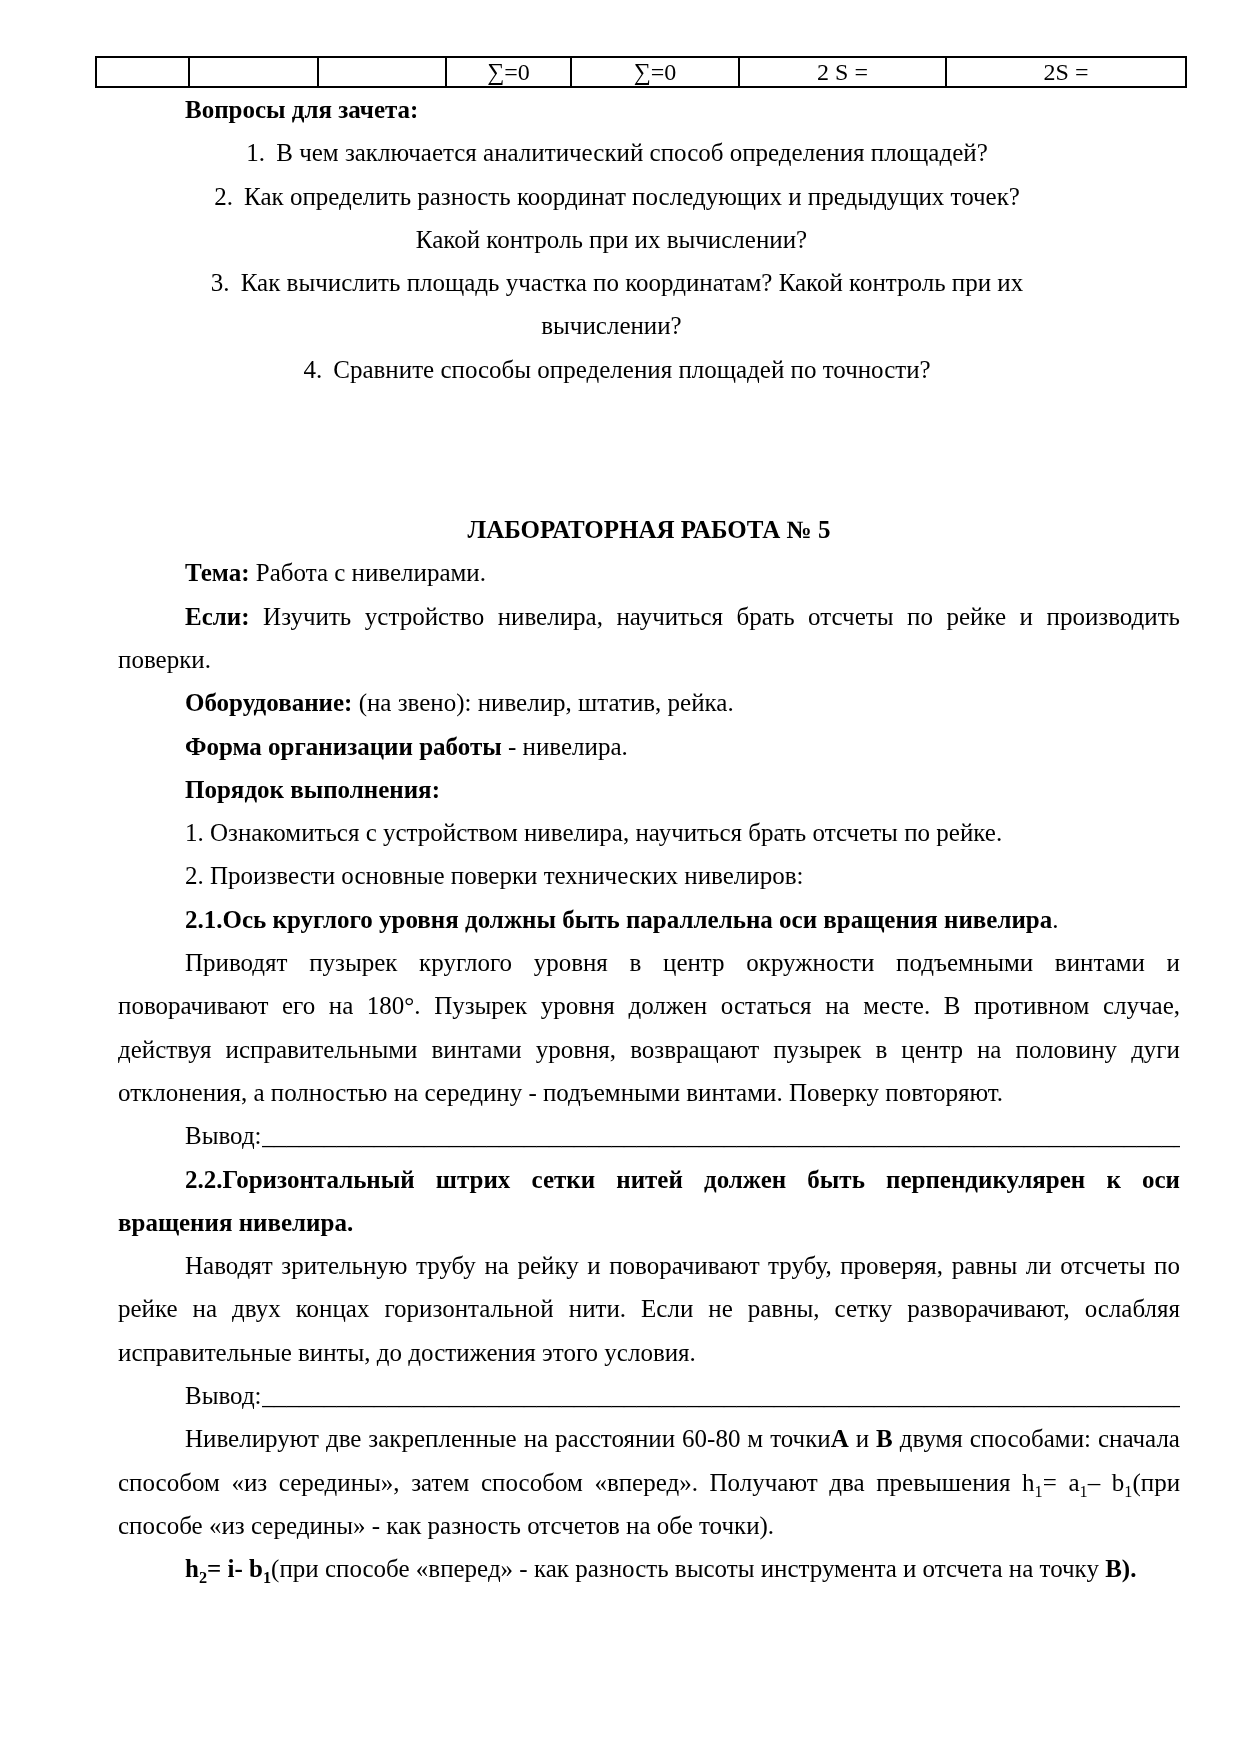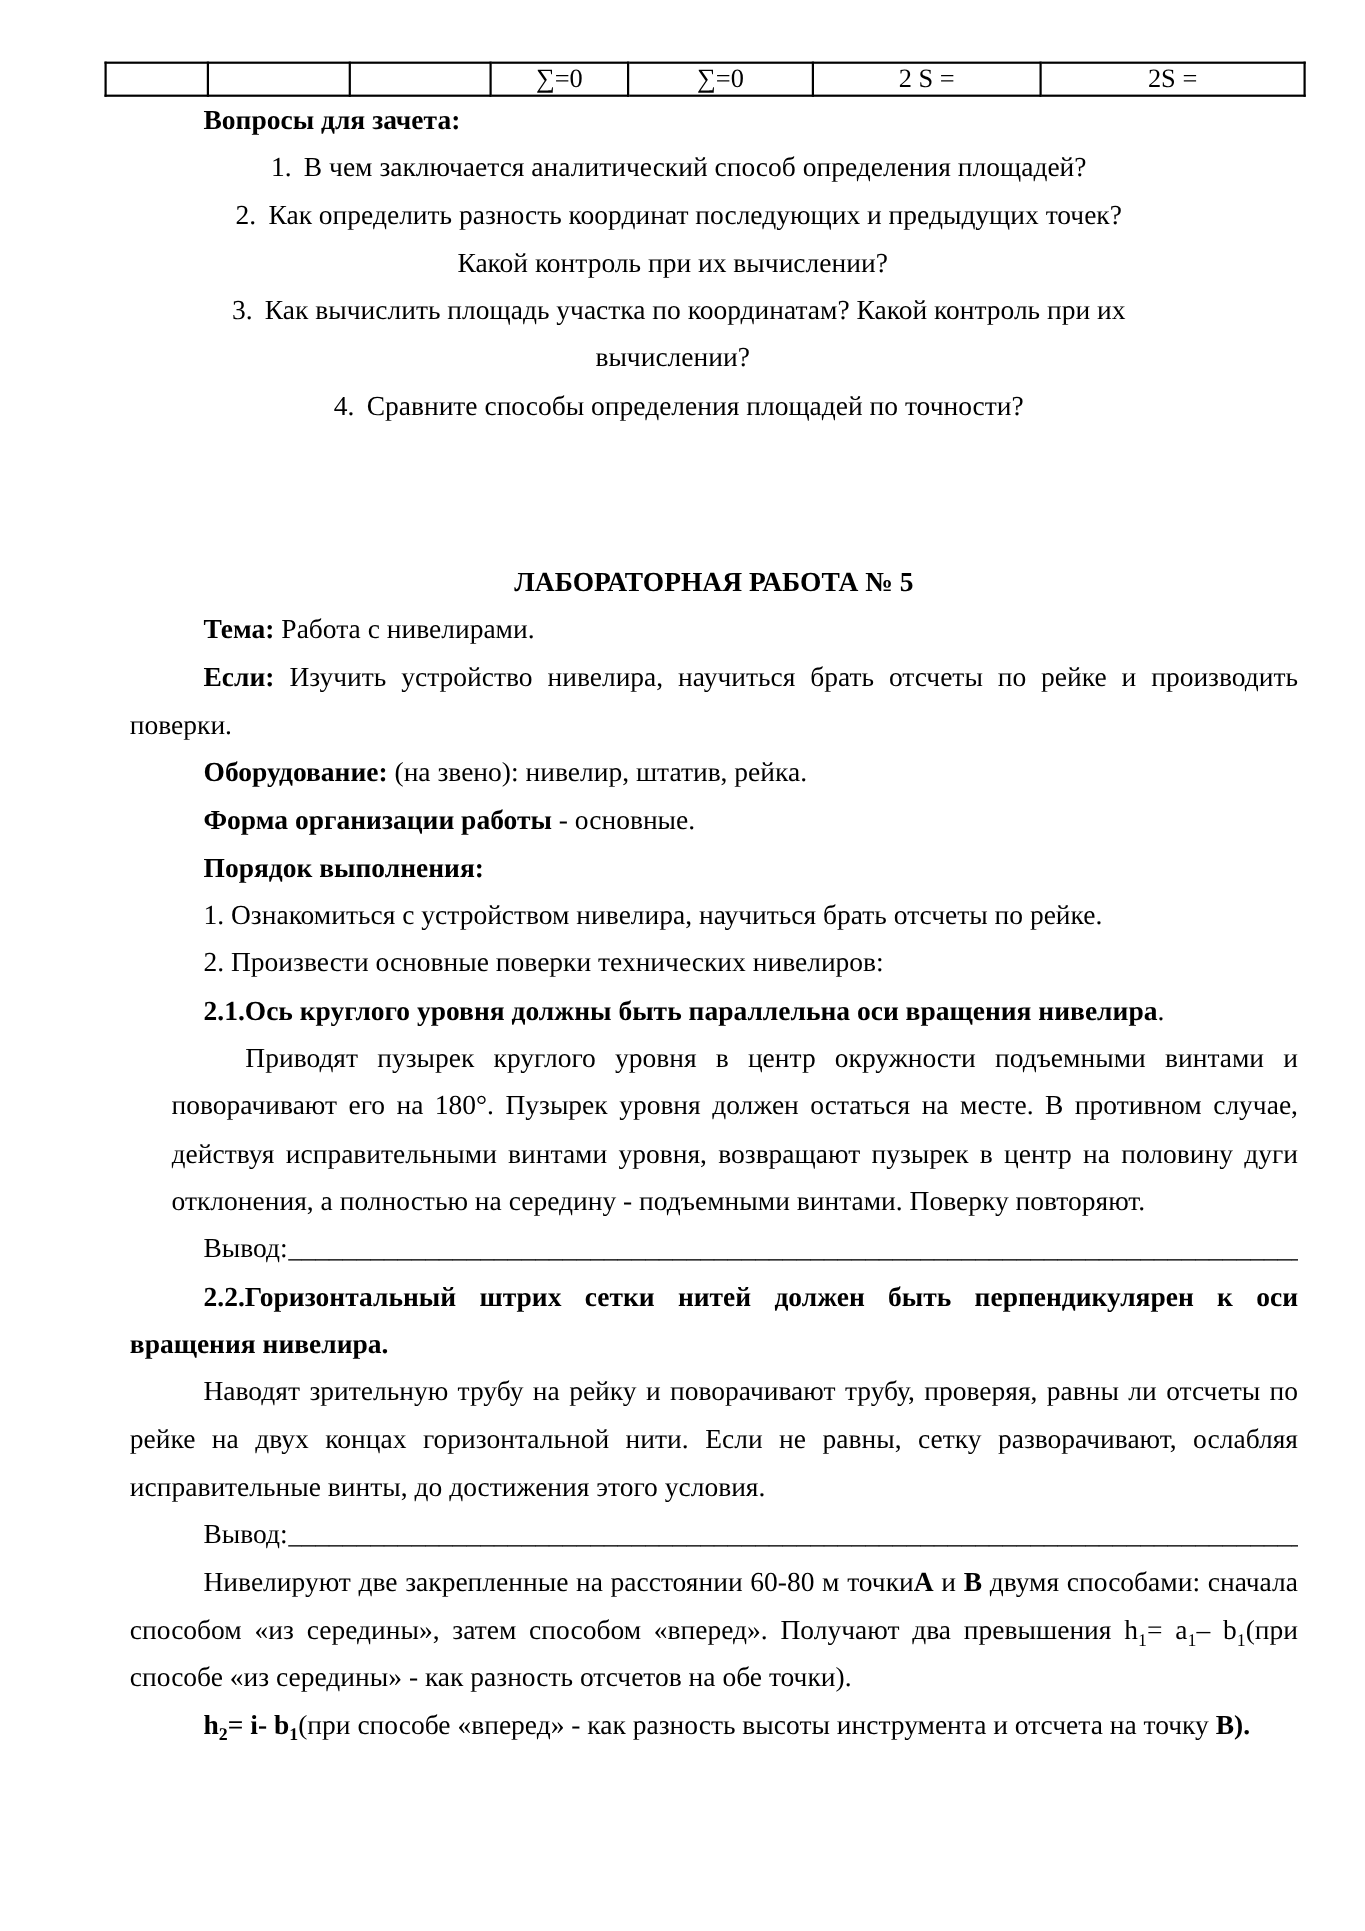--- a/index.html
+++ b/index.html
@@ -90,7 +90,7 @@
     <div class="line l1 para left"><span class="bold">Тема:</span><span> Работа с нивелирами.</span></div>
     <div class="line l2 para"><span class="bold">Если:</span><span> Изучить устройство нивелира, научиться брать отсчеты по рейке и производить поверки.</span></div>
     <div class="line l1 para left"><span class="bold">Оборудование:</span><span> (на звено): нивелир, штатив, рейка.</span></div>
-    <div class="line l1 para left"><span class="bold">Форма организации работы</span><span> - основные.</span></div>
+    <div class="line l1 para left"><span class="bold">Форма организации работы</span><span> - нивелира.</span></div>
     <div class="line l1 para left"><span class="bold">Порядок выполнения:</span></div>
     <div class="line l1 para left"><span>1. Ознакомиться с устройством нивелира, научиться брать отсчеты по рейке.</span></div>
     <div class="line l1 para left"><span>2. Произвести основные поверки технических нивелиров:</span></div>

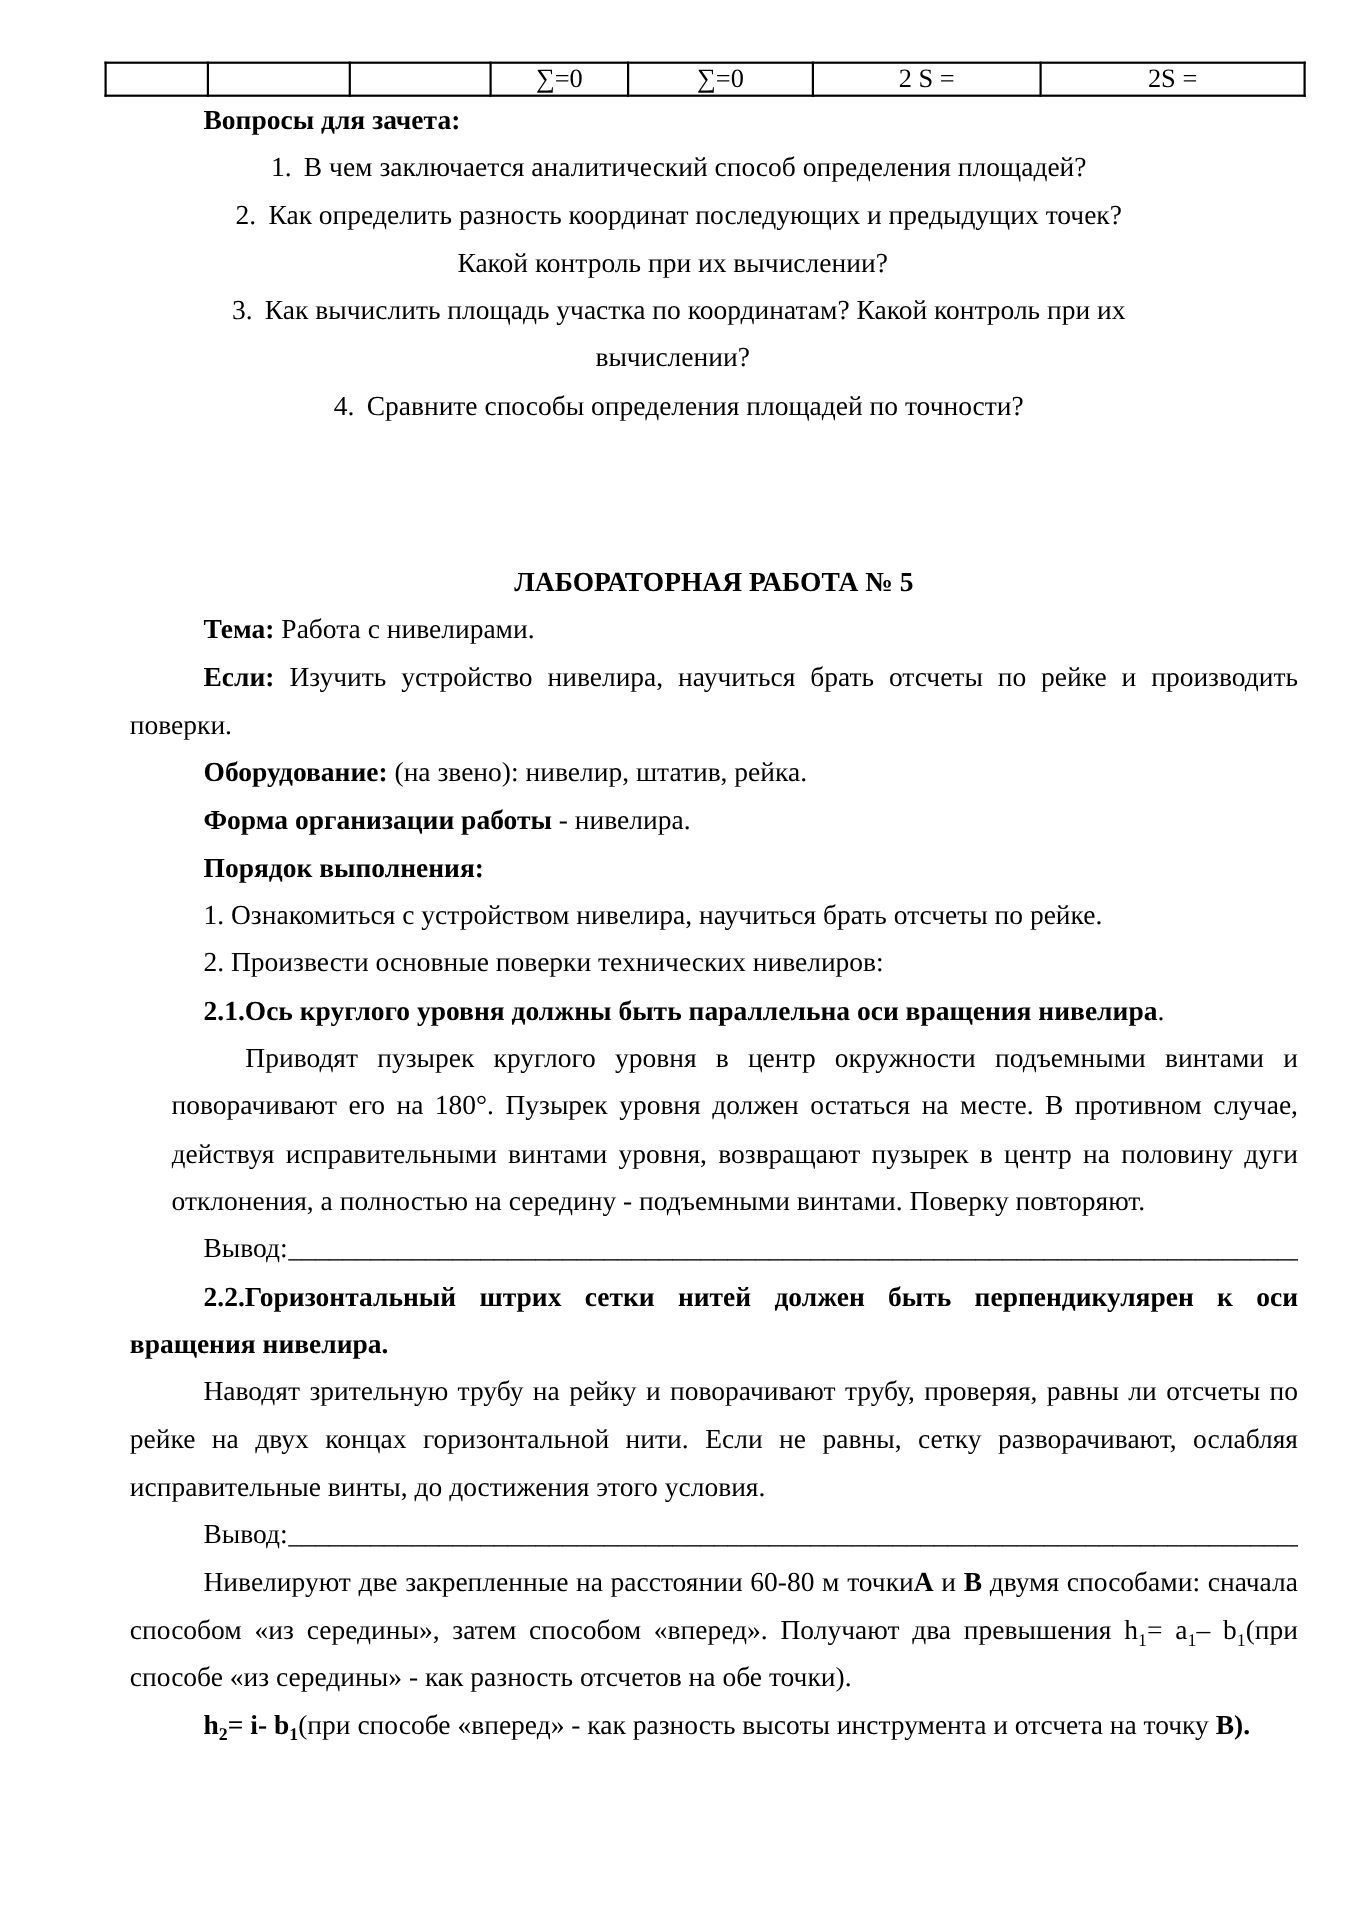--- a/index.html
+++ b/index.html
@@ -23,7 +23,7 @@
   .l1 { height:calc(var(--lh) * 1); }
   .l2 { height:calc(var(--lh) * 2); }
   .l3 { height:calc(var(--lh) * 3); }
-  .l4 { height:calc(var(--lh) * 4);margin-left:38px; }
+  .l4 { height:calc(var(--lh) * 4); }
   .bold { font-weight:bold; }
   .para { text-align:justify; text-indent:67px; }
   .left { text-align:left; }

